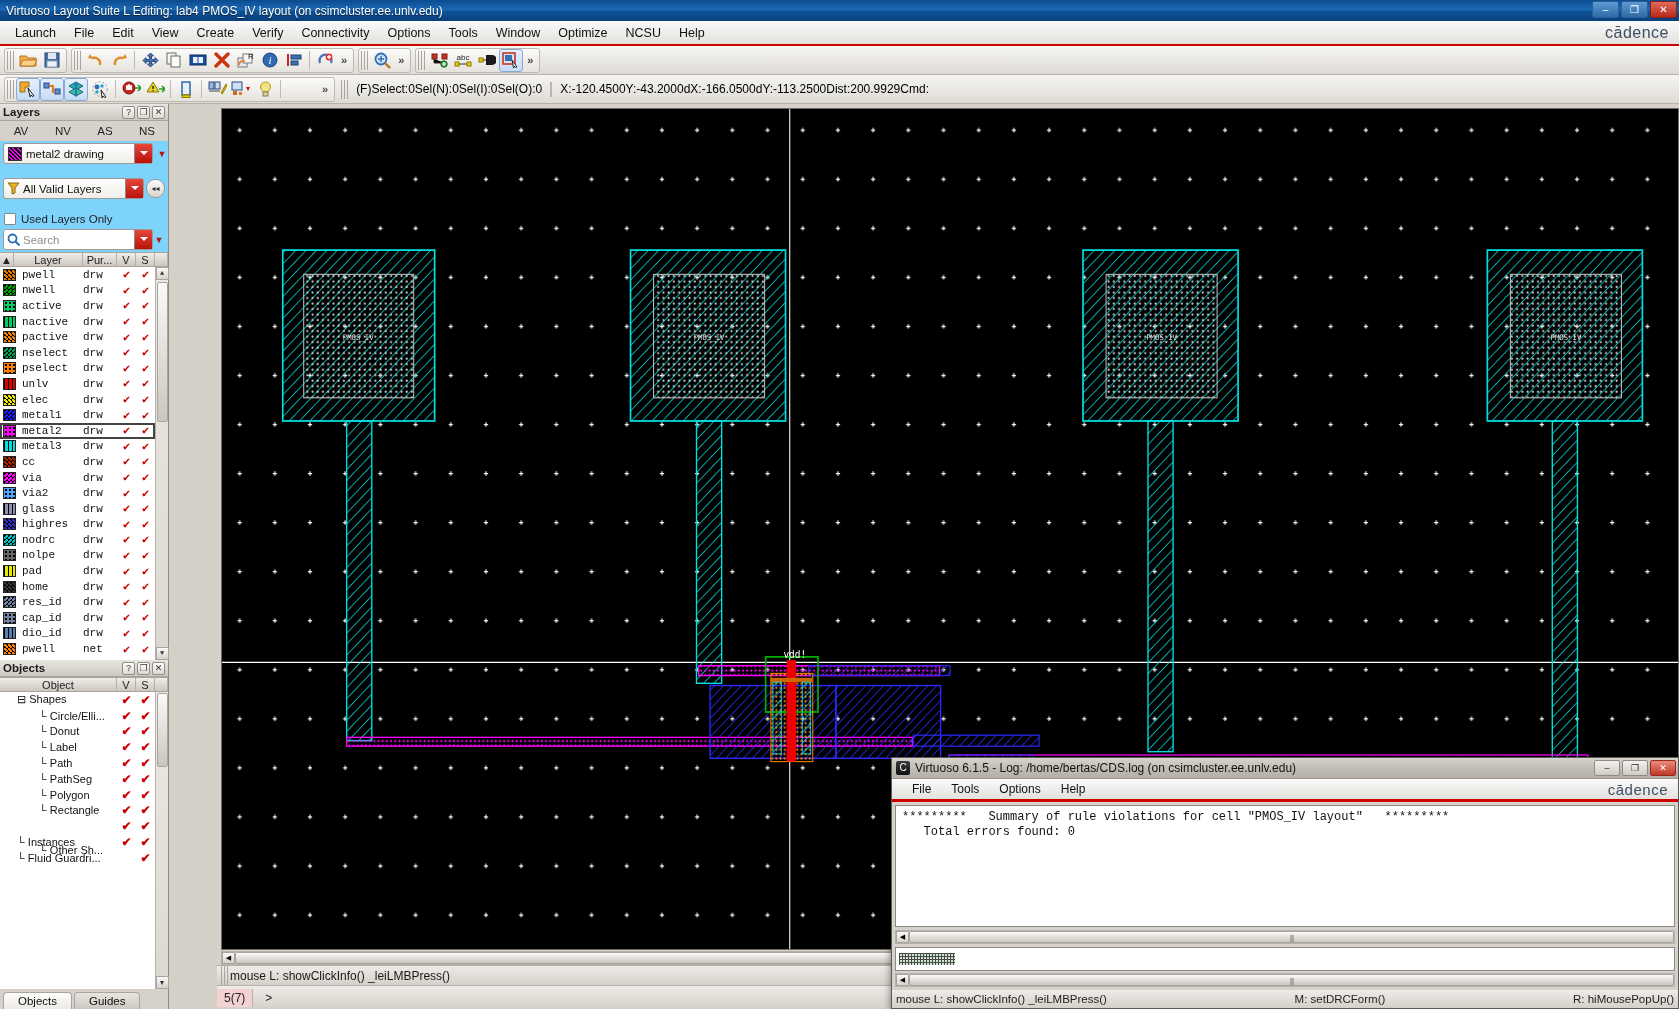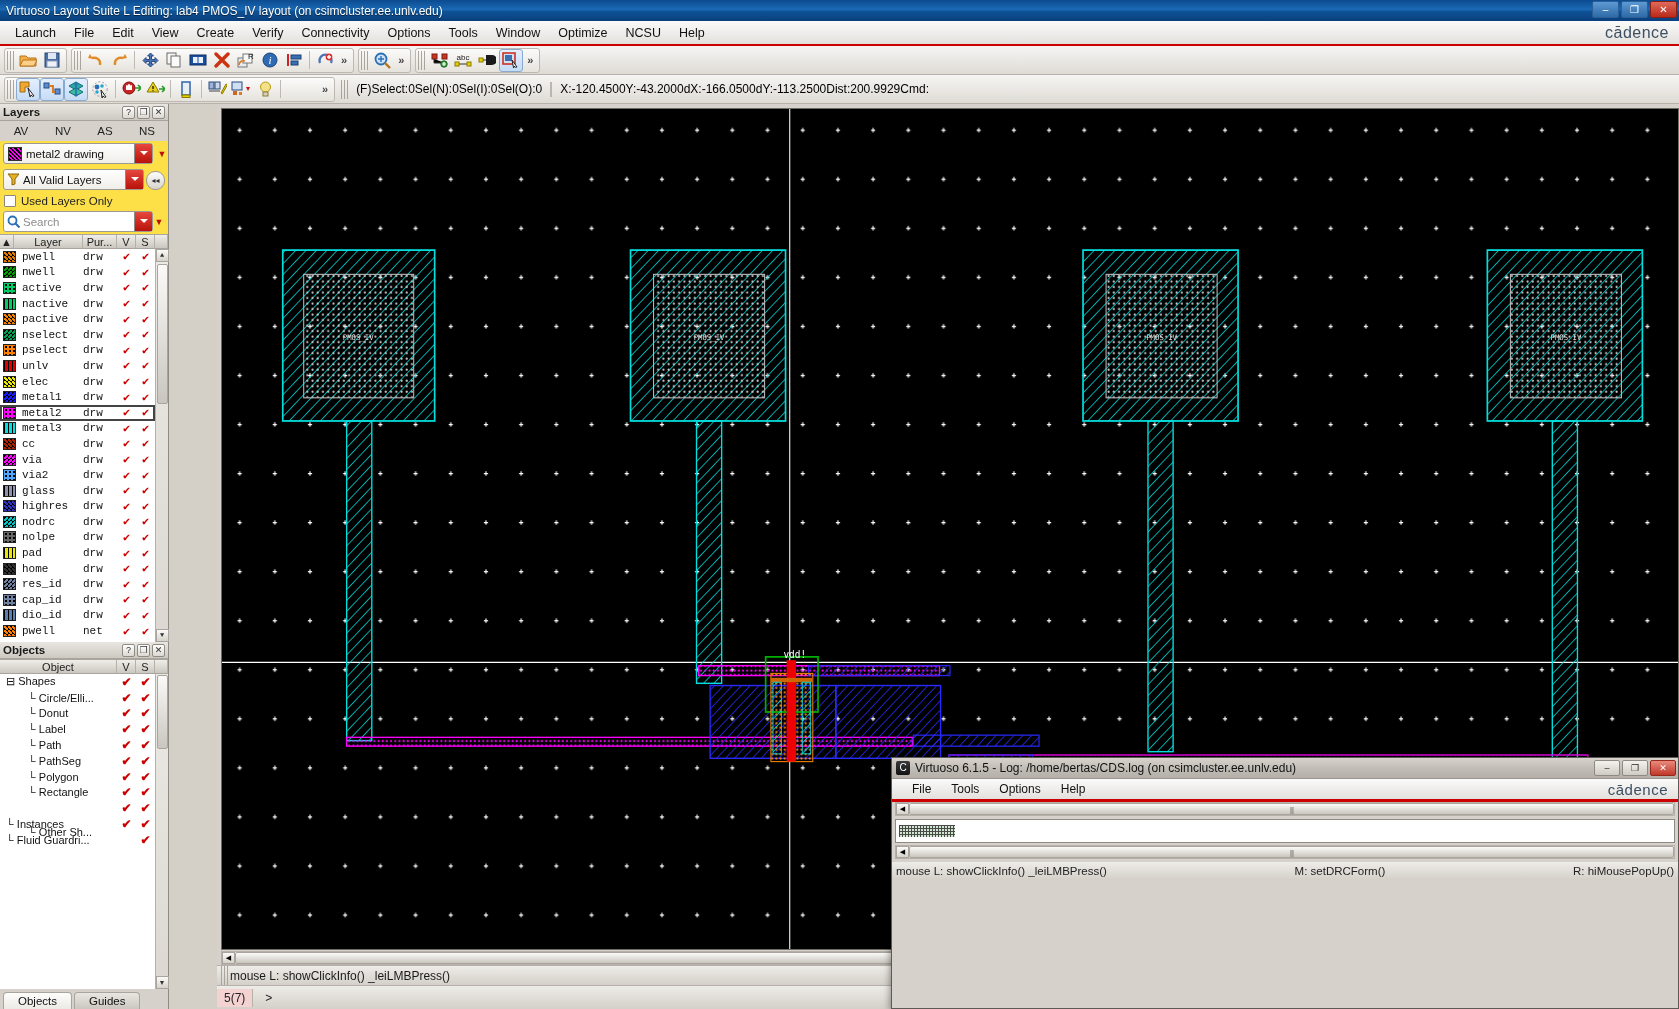--- a/index.html
+++ b/index.html
@@ -51,7 +51,7 @@
   .body { flex:1; display:flex; min-height:0; }
 
   
-  .leftdock { width:169px; background:#fde047; display:flex; flex-direction:column;
+  .leftdock { width:169px; background:#7dd3fc; display:flex; flex-direction:column;
      border-right:1px solid #8f8b85; }
   .panel-title { height:17px; background:linear-gradient(to bottom,#e9e6e1,#cdc9c2);
      display:flex; align-items:center; padding:0 3px; border-bottom:1px solid #a9a59e; }

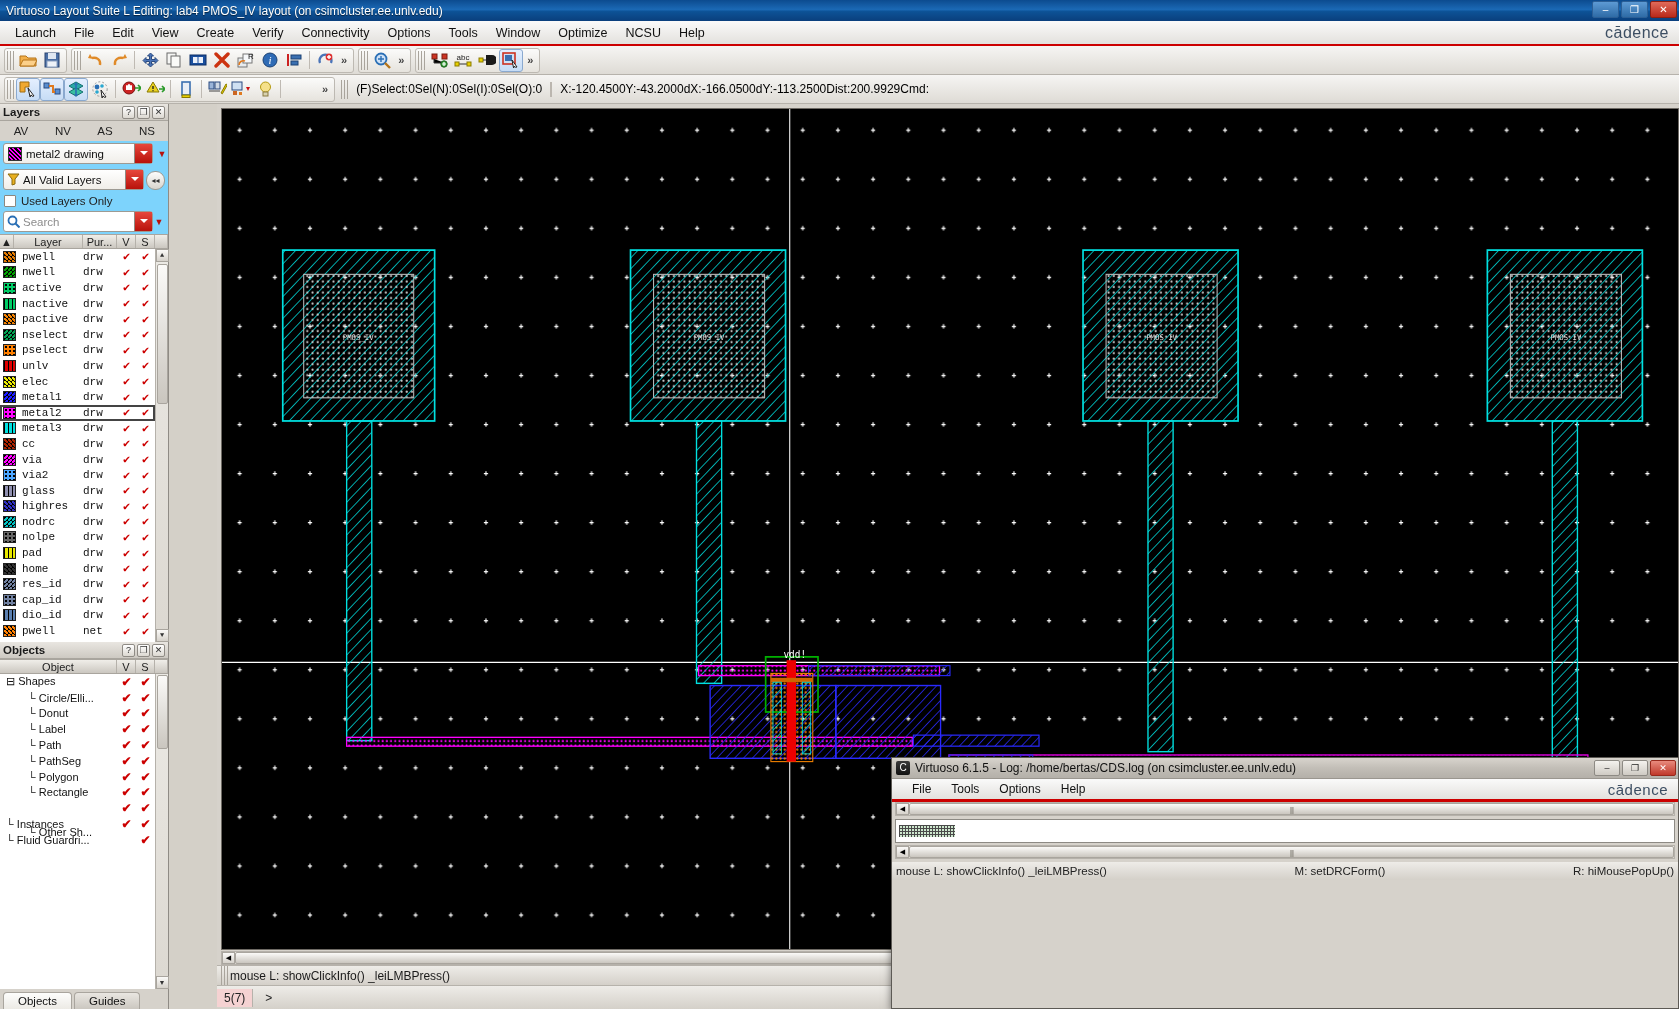--- a/index.html
+++ b/index.html
@@ -71,7 +71,7 @@
   .redarrow::after { content:""; border:4px solid transparent; border-top-color:#fff; margin-top:3px; }
   .sidecaret { width:12px; text-align:center; font-size:9px; color:#b8120b; }
 
-  .filtrow { margin:3px 3px; display:flex; align-items:flex-end; }
+  .filtrow { margin:12px 3px; display:flex; align-items:center; }
   .filtbox { flex:1; height:21px; display:flex; align-items:center;
      border:1px solid #9d9a93; border-radius:3px; background:linear-gradient(to bottom,#fff,#f0eee9); }
   .filtbox .txt { flex:1; font-size:11.5px; color:#111; }

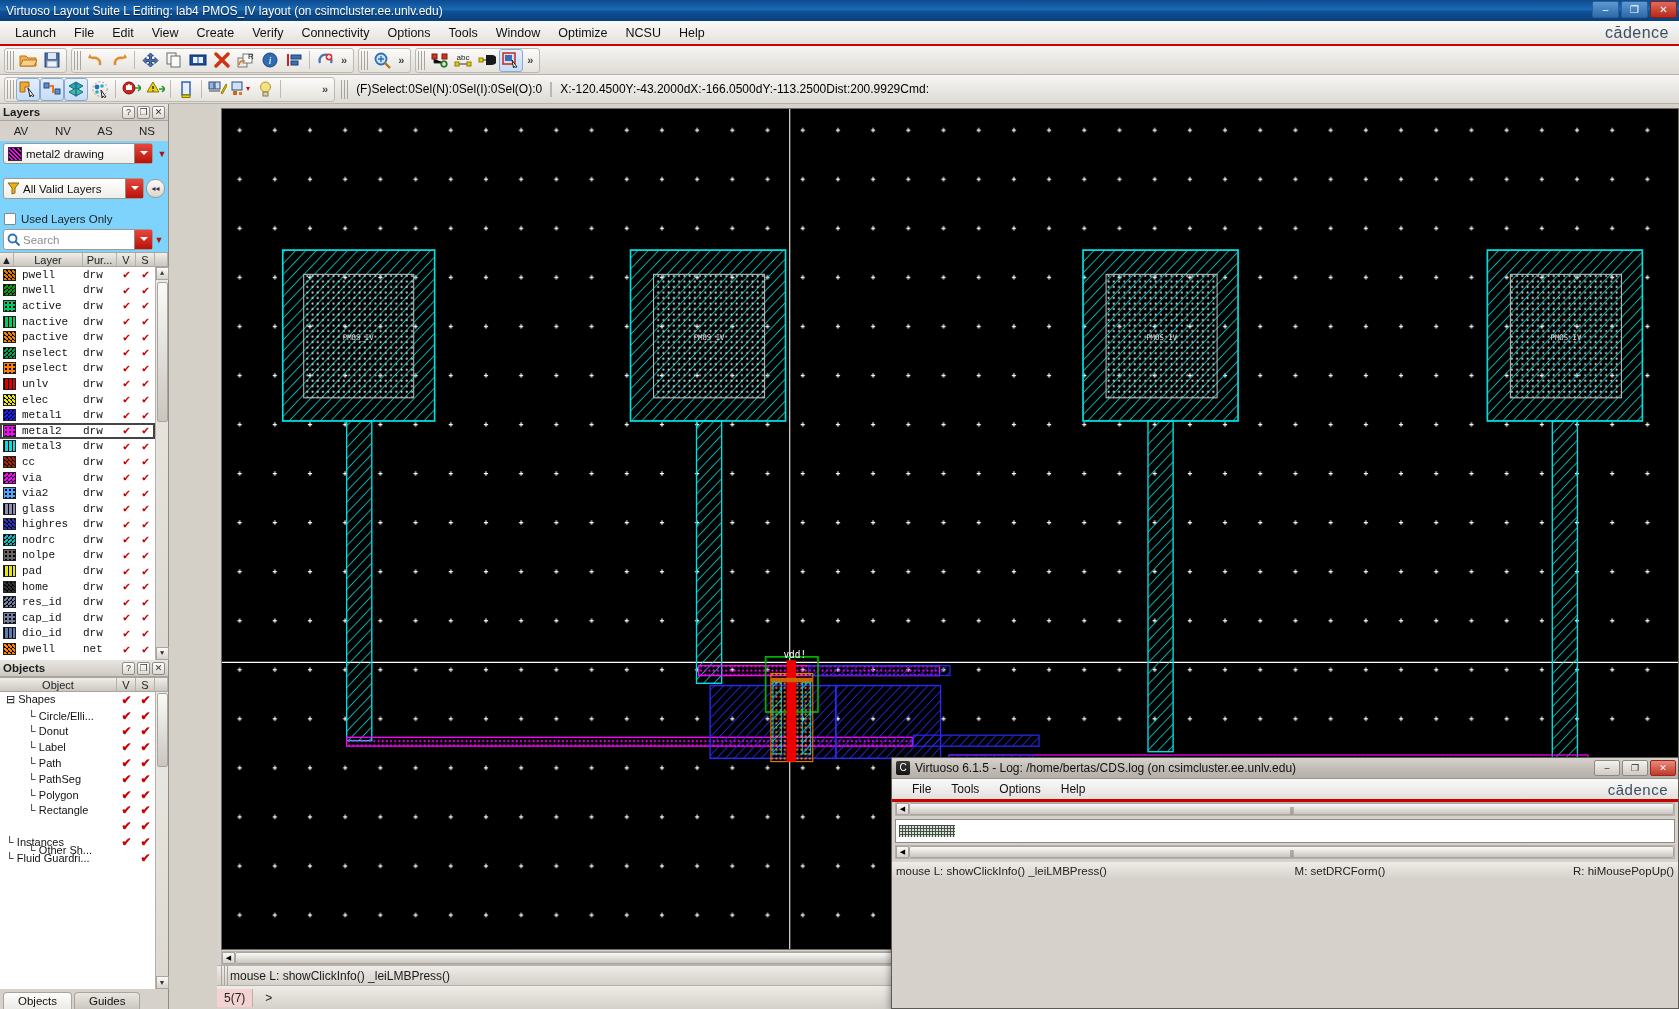--- a/index.html
+++ b/index.html
@@ -106,7 +106,7 @@
   .vs-thumb { width:11px; background:linear-gradient(to bottom,#fbfaf8,#cac6bf); border:1px solid #a9a59e; border-radius:2px; }
 
   
-  .objtree { background:#fff; overflow:hidden; }
+  .objtree { background:#fff; overflow:hidden;padding-left:11px; }
   .orow { display:flex; height:15.8px; align-items:center; font-size:11px; color:#111; }
   .orow .lbl { flex:1; white-space:nowrap; overflow:hidden; }
   .tabsrow { display:flex; height:20px; align-items:flex-end; background:#d6d2cb; padding-left:3px; }

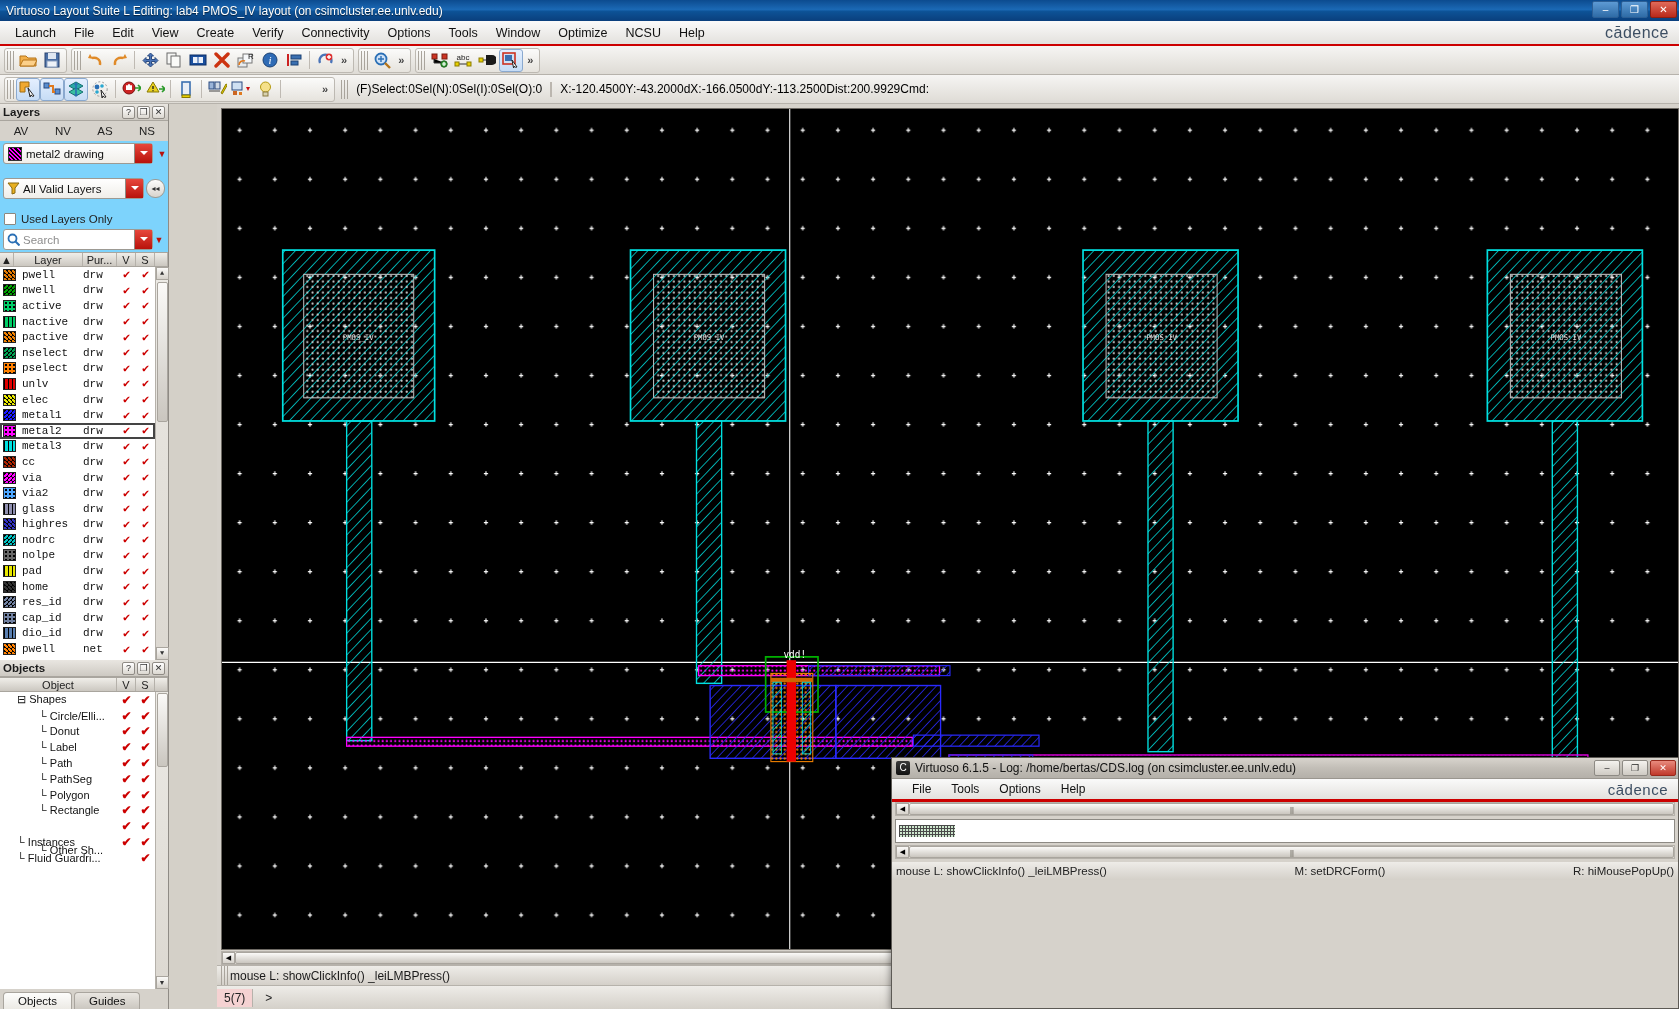--- a/index.html
+++ b/index.html
@@ -869,6 +869,8 @@
     <div class="menuitem">Help</div>
     <div class="brand" style="font-size:15px;">cādence</div>
   </div>
+  <div class="logtext"><span>*********   Summary of rule violations for cell "PMOS_IV layout"   *********</span>
+<span>   Total errors found: 0</span></div>
   <div class="loghs">
     <div class="hs-btn">◀</div>
     <div class="hs-thumb"></div>

